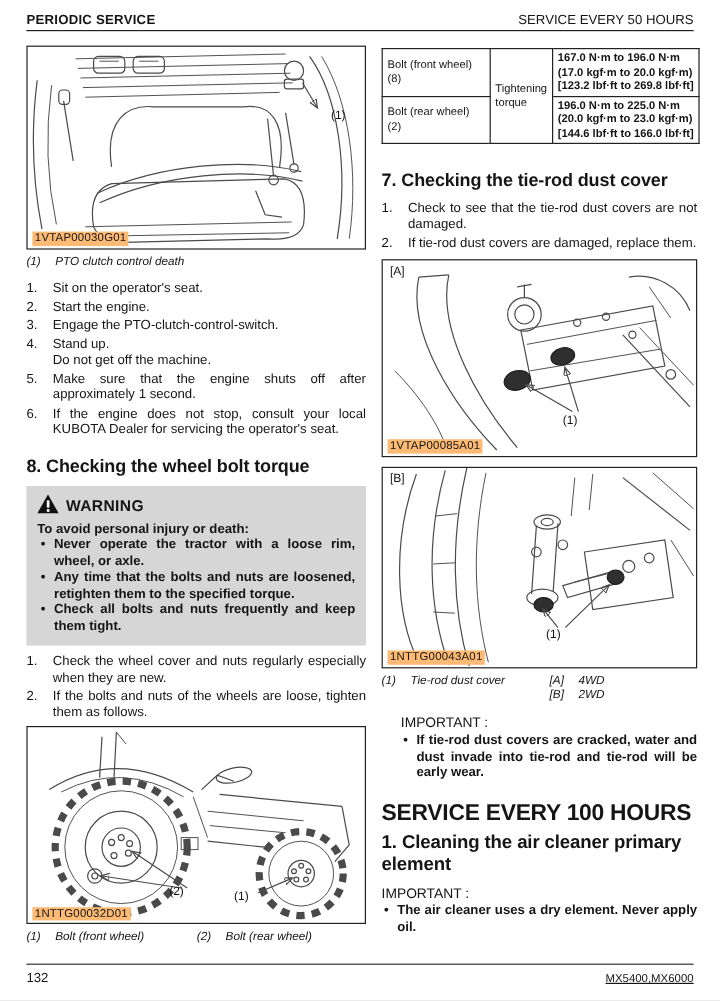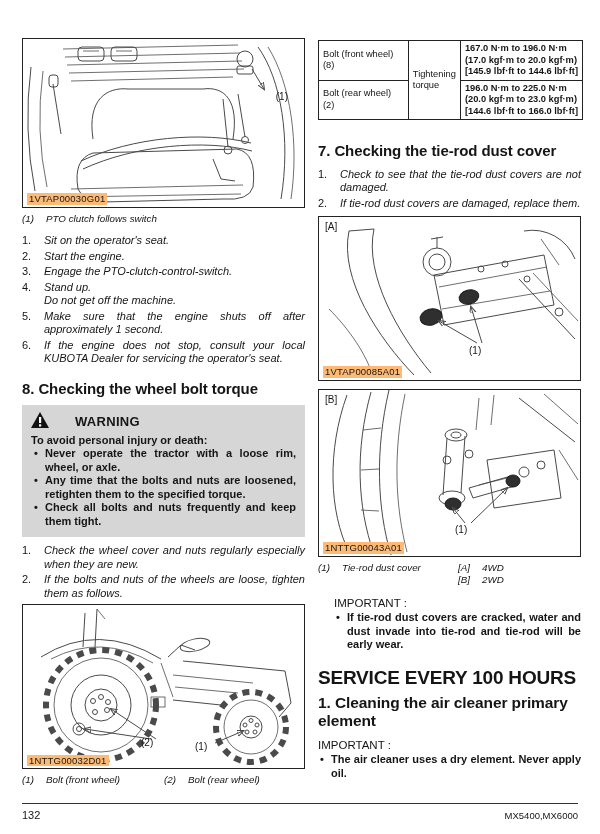--- a/index.html
+++ b/index.html
@@ -77,6 +77,10 @@
 
 <div class="page">
 
+  <div class="hdr">
+    <span class="l">PERIODIC SERVICE</span>
+    <span class="r">SERVICE EVERY 50 HOURS</span>
+  </div>
 
   <div class="cols">
 

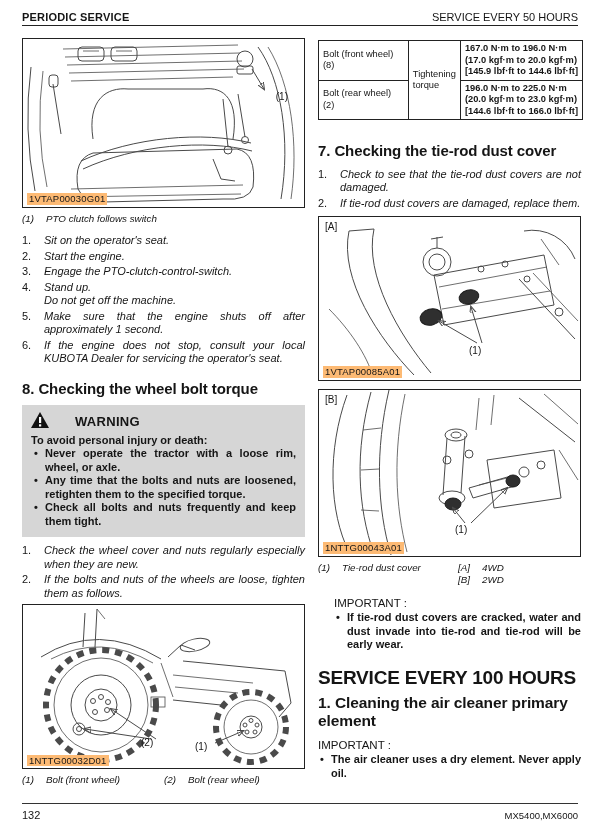--- a/index.html
+++ b/index.html
@@ -267,7 +267,7 @@
           <td class="tval">
             <div>167.0 N·m to 196.0 N·m</div>
             <div>(17.0 kgf·m to 20.0 kgf·m)</div>
-            <div>[145.9 lbf·ft to 144.6 lbf·ft]</div>
+            <div>[123.2 lbf·ft to 269.8 lbf·ft]</div>
           </td>
         </tr>
         <tr>

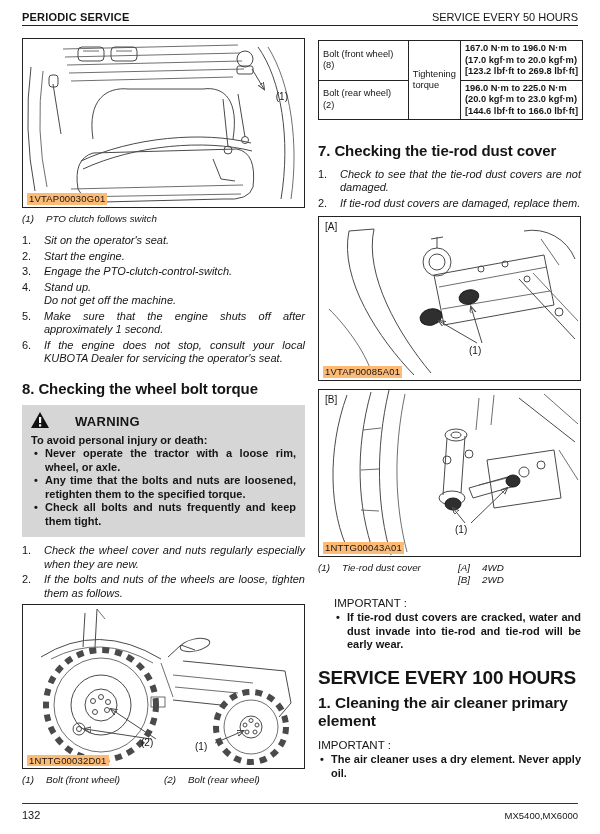--- a/index.html
+++ b/index.html
@@ -41,7 +41,7 @@
   .steps { margin-top:9px; }
   .step { display:flex; margin-bottom:2px; }
   .step .num { width:22px; flex:none; }
-  .step .bdy { flex:1; text-align:justify;font-style:italic; }
+  .step .bdy { flex:1; text-align:justify; }
   
   h2.sec { font-size:15px; font-weight:bold; margin-top:14px; letter-spacing:-.1px; }
   h1.big { font-size:19px; font-weight:bold; margin-top:14px; letter-spacing:-.2px; }

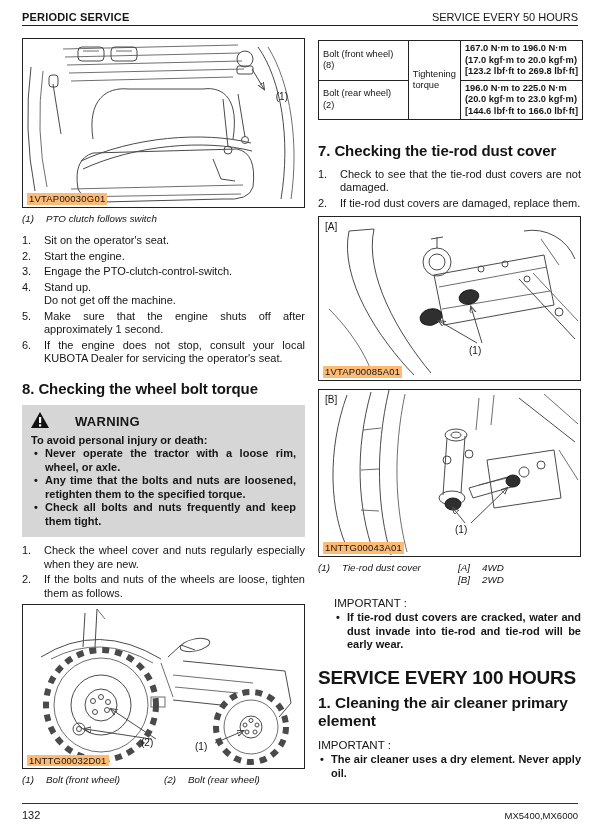--- a/index.html
+++ b/index.html
@@ -128,7 +128,7 @@
       </div>
       <div class="cap">
         <span class="n">(1)</span>
-        <span>PTO clutch follows switch</span>
+        <span>PTO clutch control death</span>
       </div>
 
       <div class="steps">

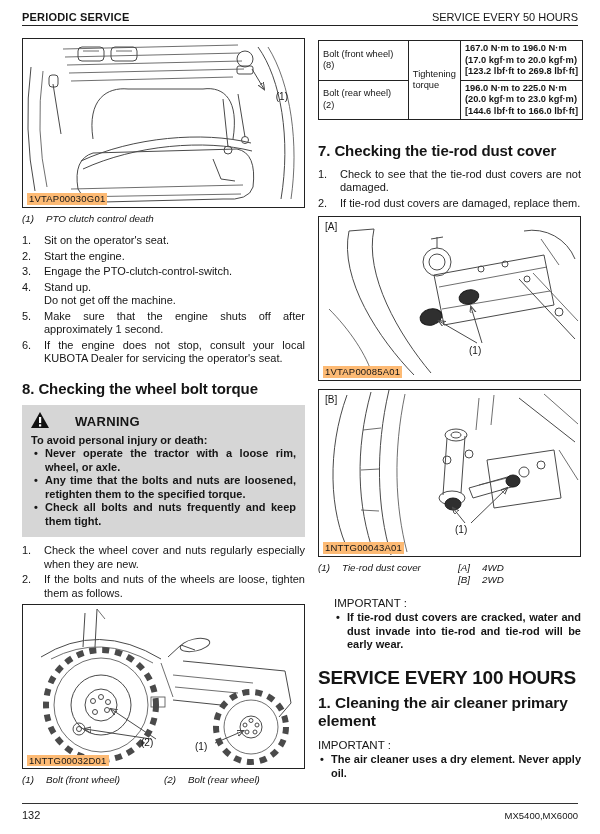--- a/index.html
+++ b/index.html
@@ -48,7 +48,7 @@
   
   .warn { background:#d6d6d6; margin-top:7px; padding:7px 9px 9px 9px; }
   .warn .title { display:flex; align-items:center; gap:6px; margin-bottom:2px; }
-  .warn .title .wlabel { font-weight:bold; font-size:13px; letter-spacing:.3px;margin-left:20px; }
+  .warn .title .wlabel { font-weight:bold; font-size:13px; letter-spacing:.3px; }
   .warn .intro { font-weight:bold; }
   .wbull { display:flex; font-weight:bold; }
   .wbull .dot { width:14px; flex:none; padding-left:3px; }

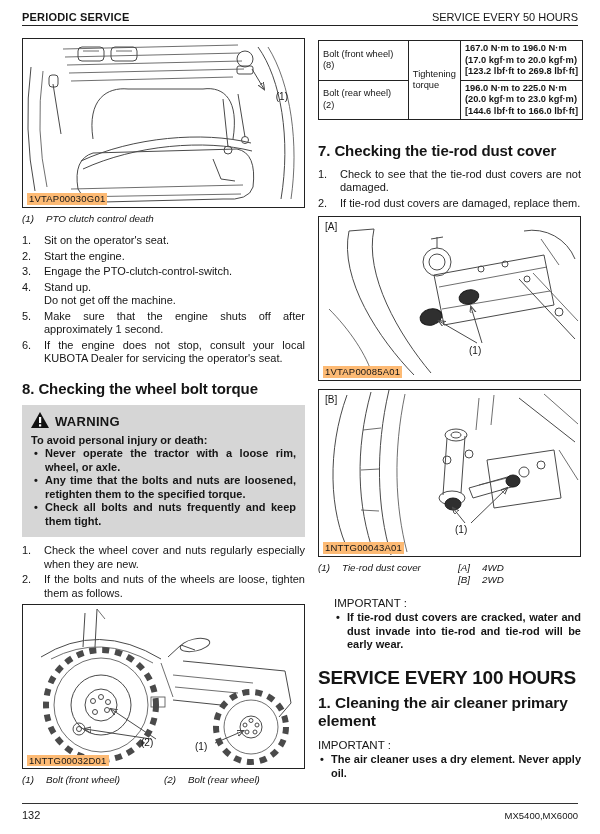--- a/index.html
+++ b/index.html
@@ -20,7 +20,7 @@
          border-top:1.2px solid #333; padding-top:5px;
          display:flex; justify-content:space-between; align-items:baseline; }
   .ftr .pg { font-size:11px; }
-  .ftr .mdl { font-size:9.5px; }
+  .ftr .mdl { font-size:9.5px;text-decoration:underline; }
   
   .cols { position:absolute; top:26px; left:22px; right:22px; display:flex; gap:13px; }
   .colL { width:283px; flex:none; }

